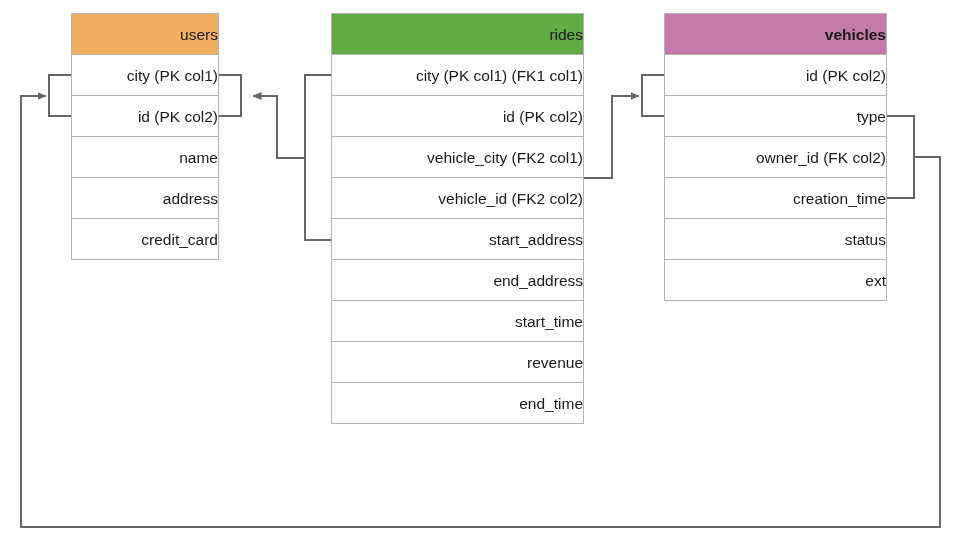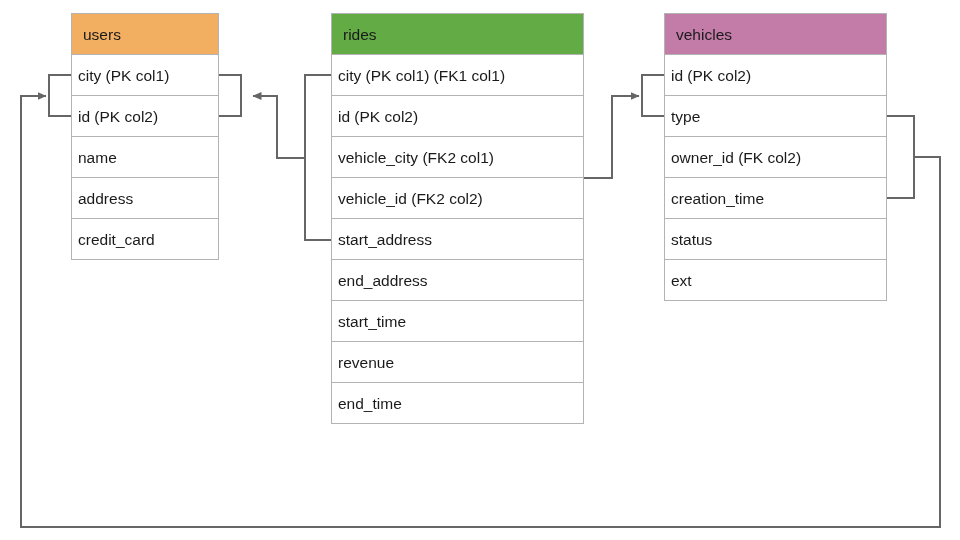--- a/index.html
+++ b/index.html
@@ -14,6 +14,7 @@
     background: #ffffff;
     font-family: "Liberation Sans", sans-serif;
     overflow: hidden;
+    text-align: right;
   }
   #connectors {
     position: absolute;

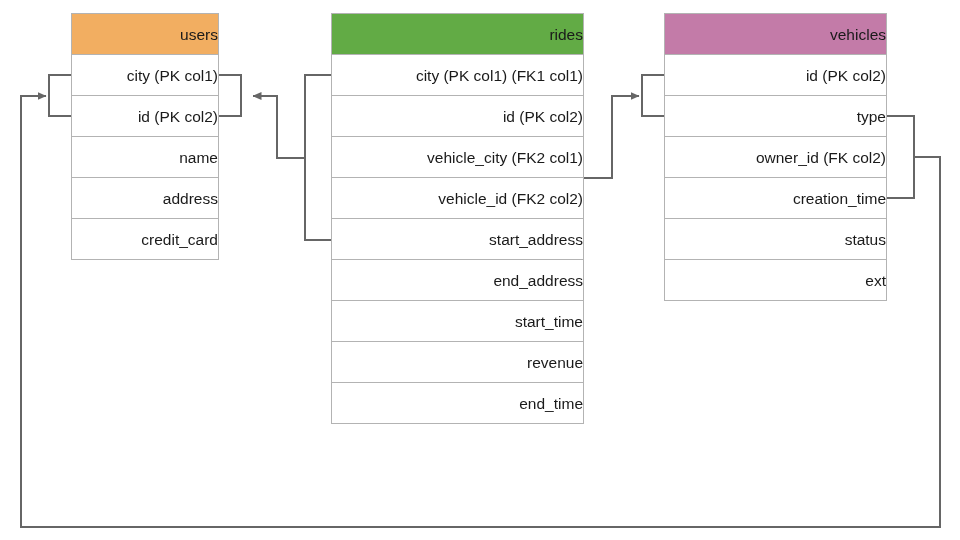--- a/index.html
+++ b/index.html
@@ -129,7 +129,7 @@
   </div>
 
   <div class="entity" id="entity-vehicles">
-    <div class="entity-header" style="background:#C37BA8;">vehicles</div>
+    <div class="entity-header" style="background:#C37BA8;font-weight:bold;">vehicles</div>
     <div class="entity-row">id (PK col2)</div>
     <div class="entity-row">type</div>
     <div class="entity-row">owner_id (FK col2)</div>

